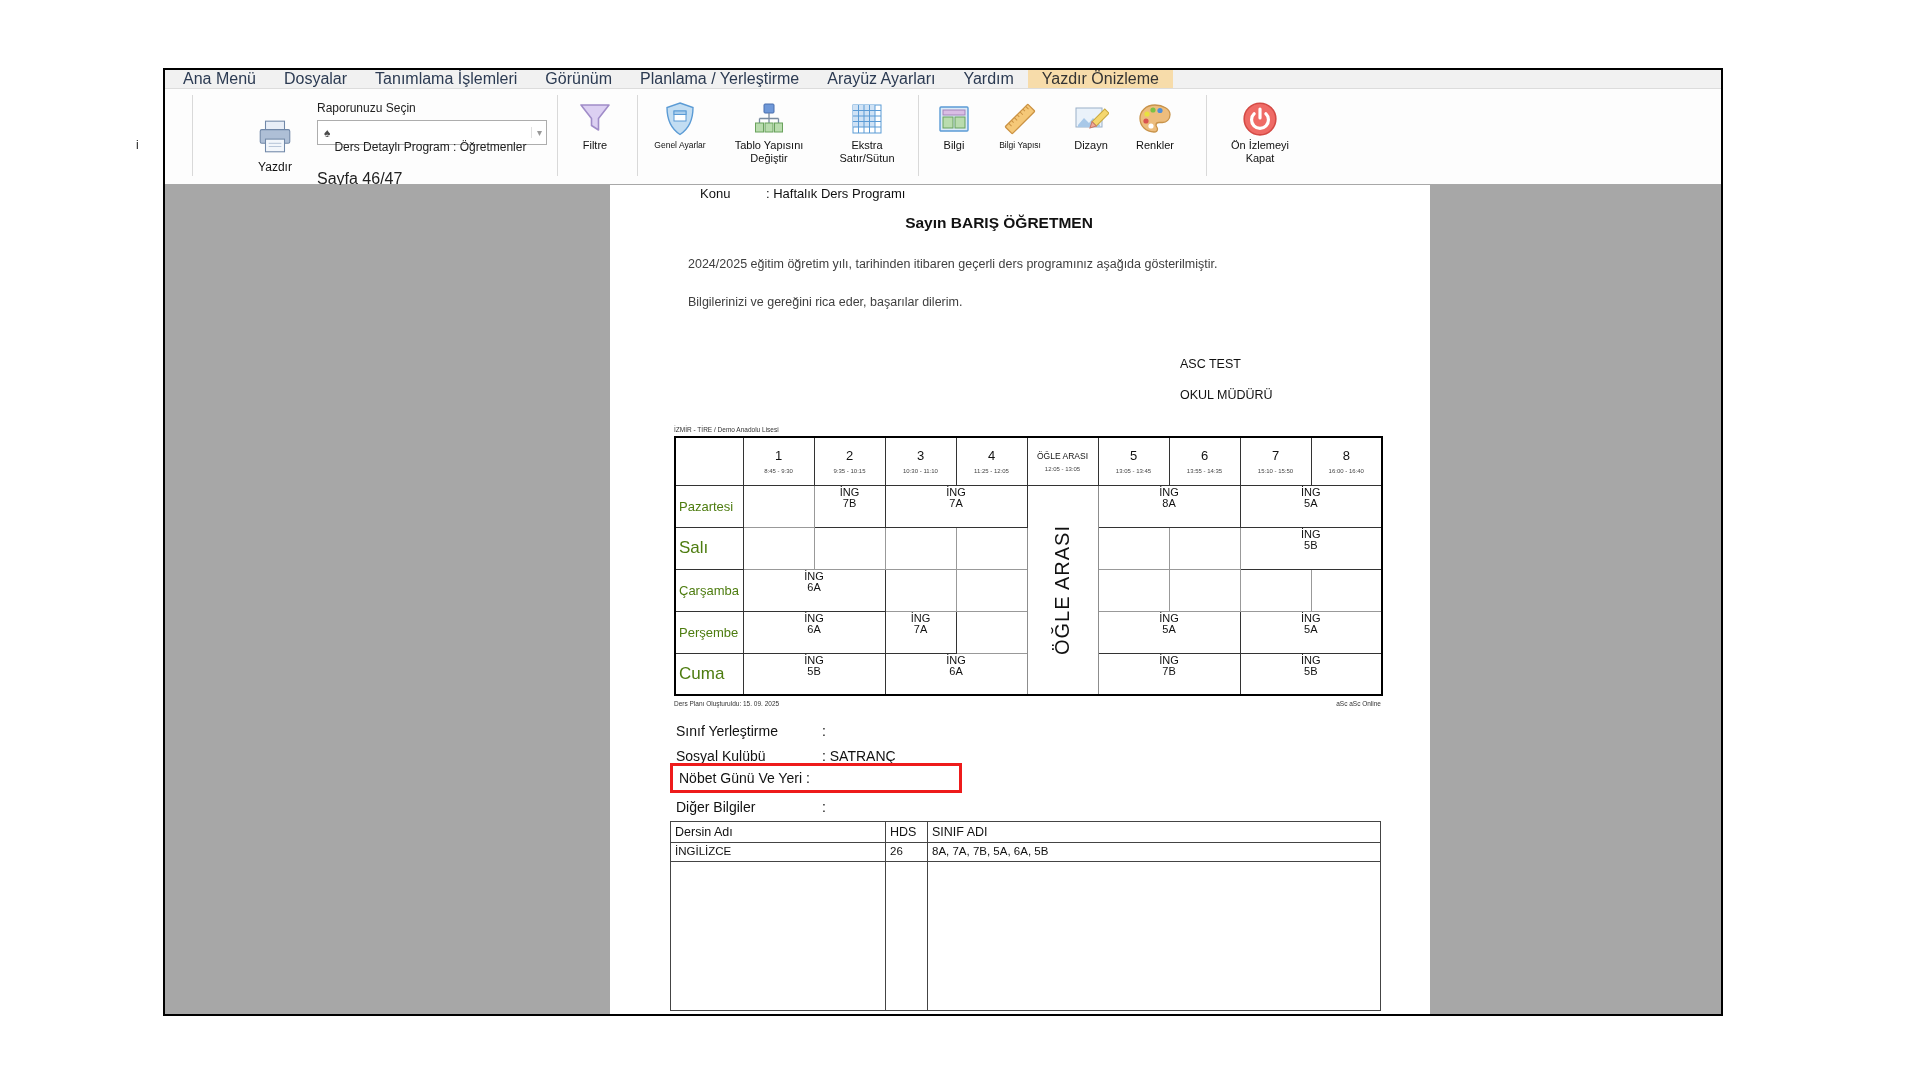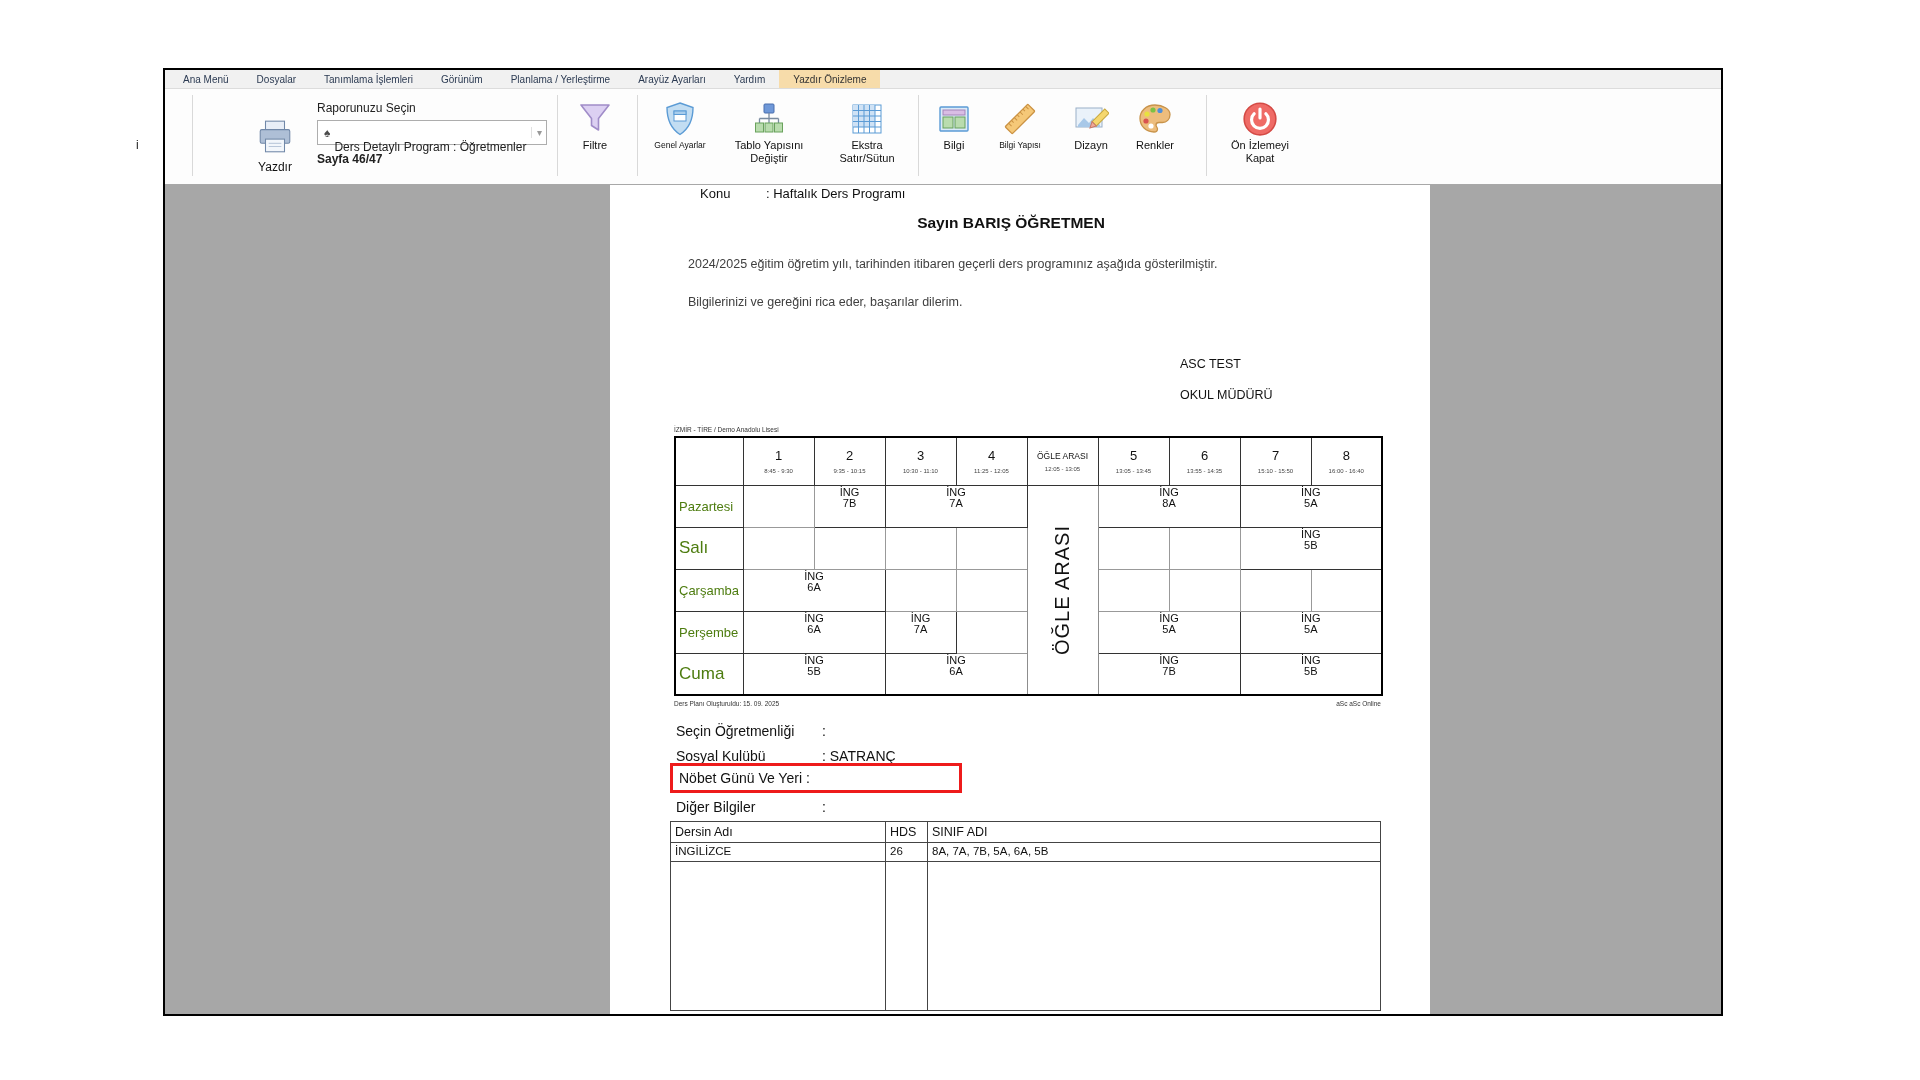--- a/index.html
+++ b/index.html
@@ -12,7 +12,7 @@
   
   .menubar { position:absolute; left:0; top:0; width:100%; height:19px; background:#f1f1f1;
     border-bottom:1px solid #dcdcdc; display:flex; align-items:stretch; padding-left:4px; }
-  .menu-item { display:flex; align-items:center; padding:0 14px; font-size:10px; color:#2b3a52; cursor:default; white-space:nowrap;text-align:right; }
+  .menu-item { display:flex; align-items:center; padding:0 14px; font-size:16px; color:#2b3a52; cursor:default; white-space:nowrap;text-align:right; }
   .menu-item.active { background:#f7dcaa; color:#333; }
 
   

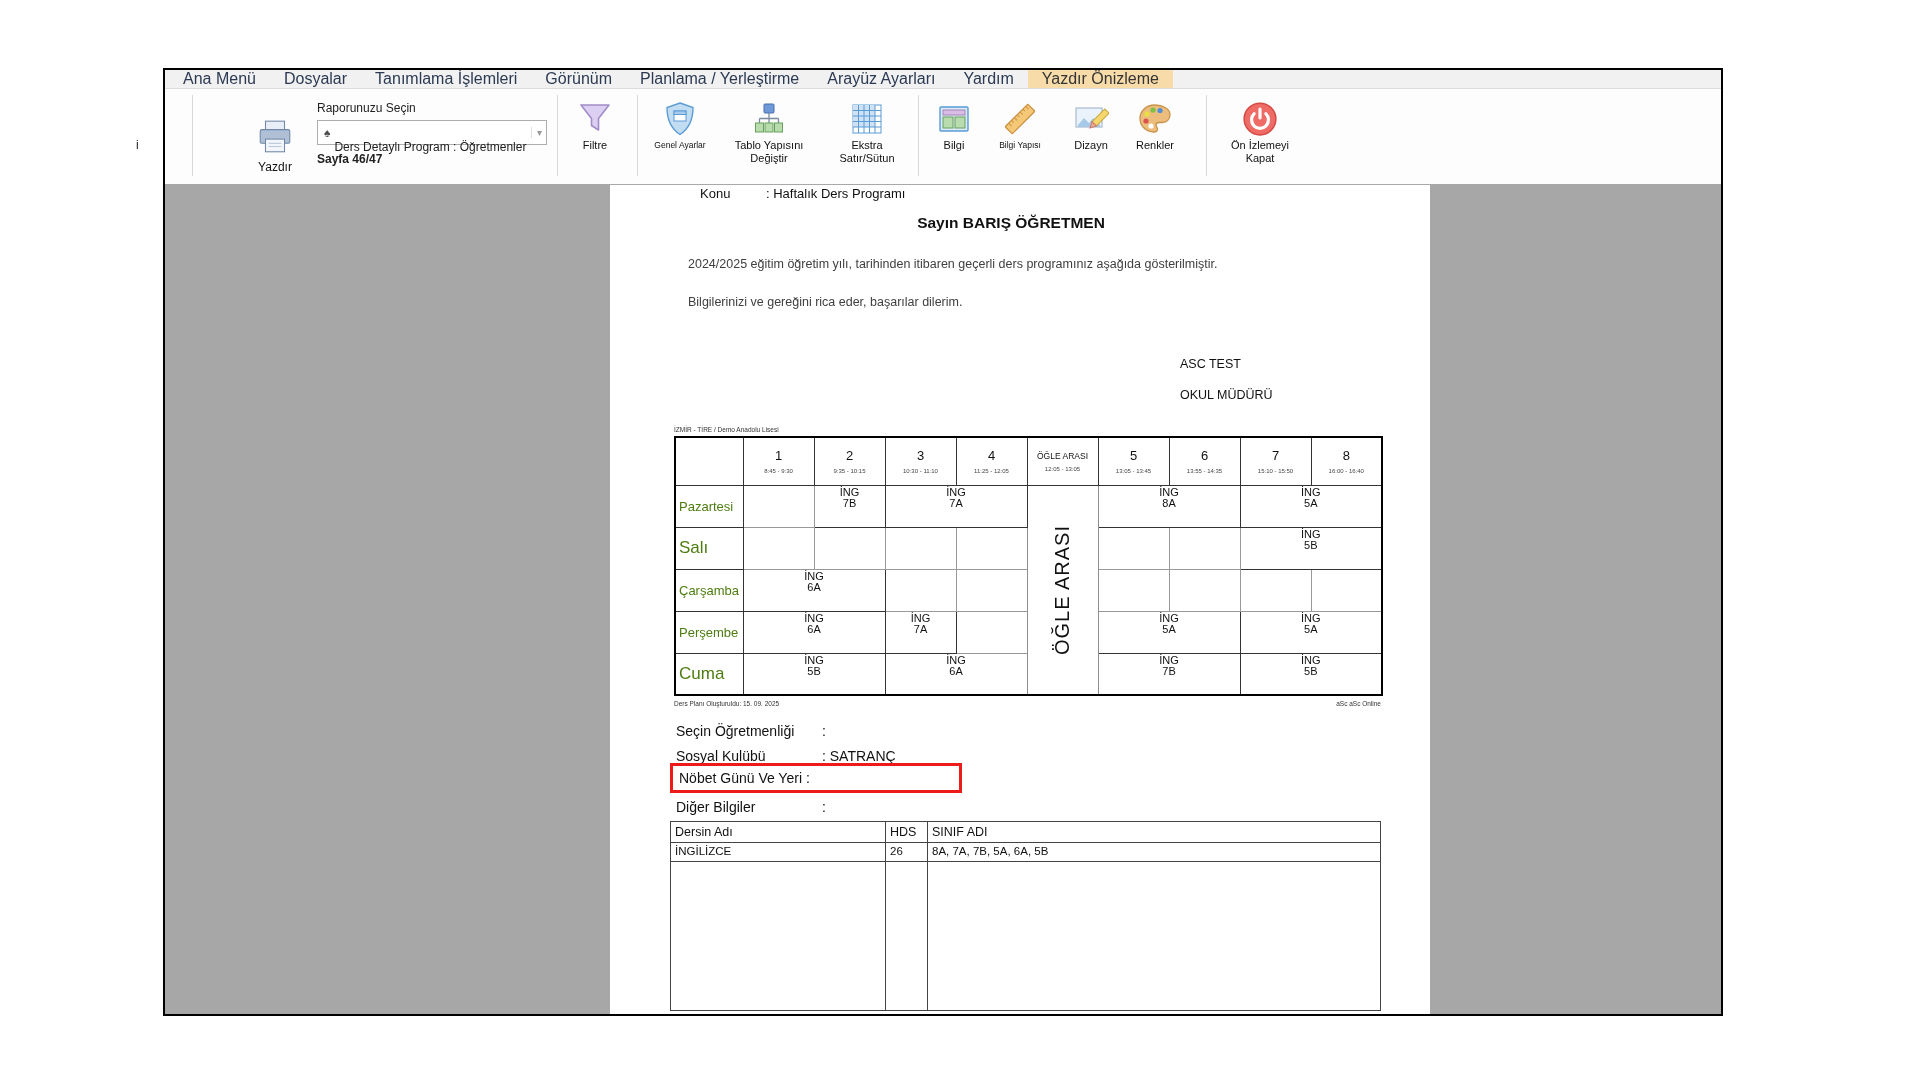--- a/index.html
+++ b/index.html
@@ -31,7 +31,7 @@
   .rg-icon { font-size:12px; color:#4a4a4a; margin:0 4px 0 2px; }
   .rg-value { font-size:12px; color:#222; flex:1; white-space:nowrap; overflow:hidden;margin-top:29px; }
   .rg-arrow { font-size:10px; color:#999; border-left:1px solid #e0e0e0; padding-left:5px; }
-  .rg-page { font-size:12px; color:#222; margin-top:7px;font-weight:bold; }
+  .rg-page { font-size:16px; color:#222; margin-top:25px; }
 
   
   .preview { position:absolute; left:0; top:115px; right:0; bottom:0; background:#a7a7a7; }

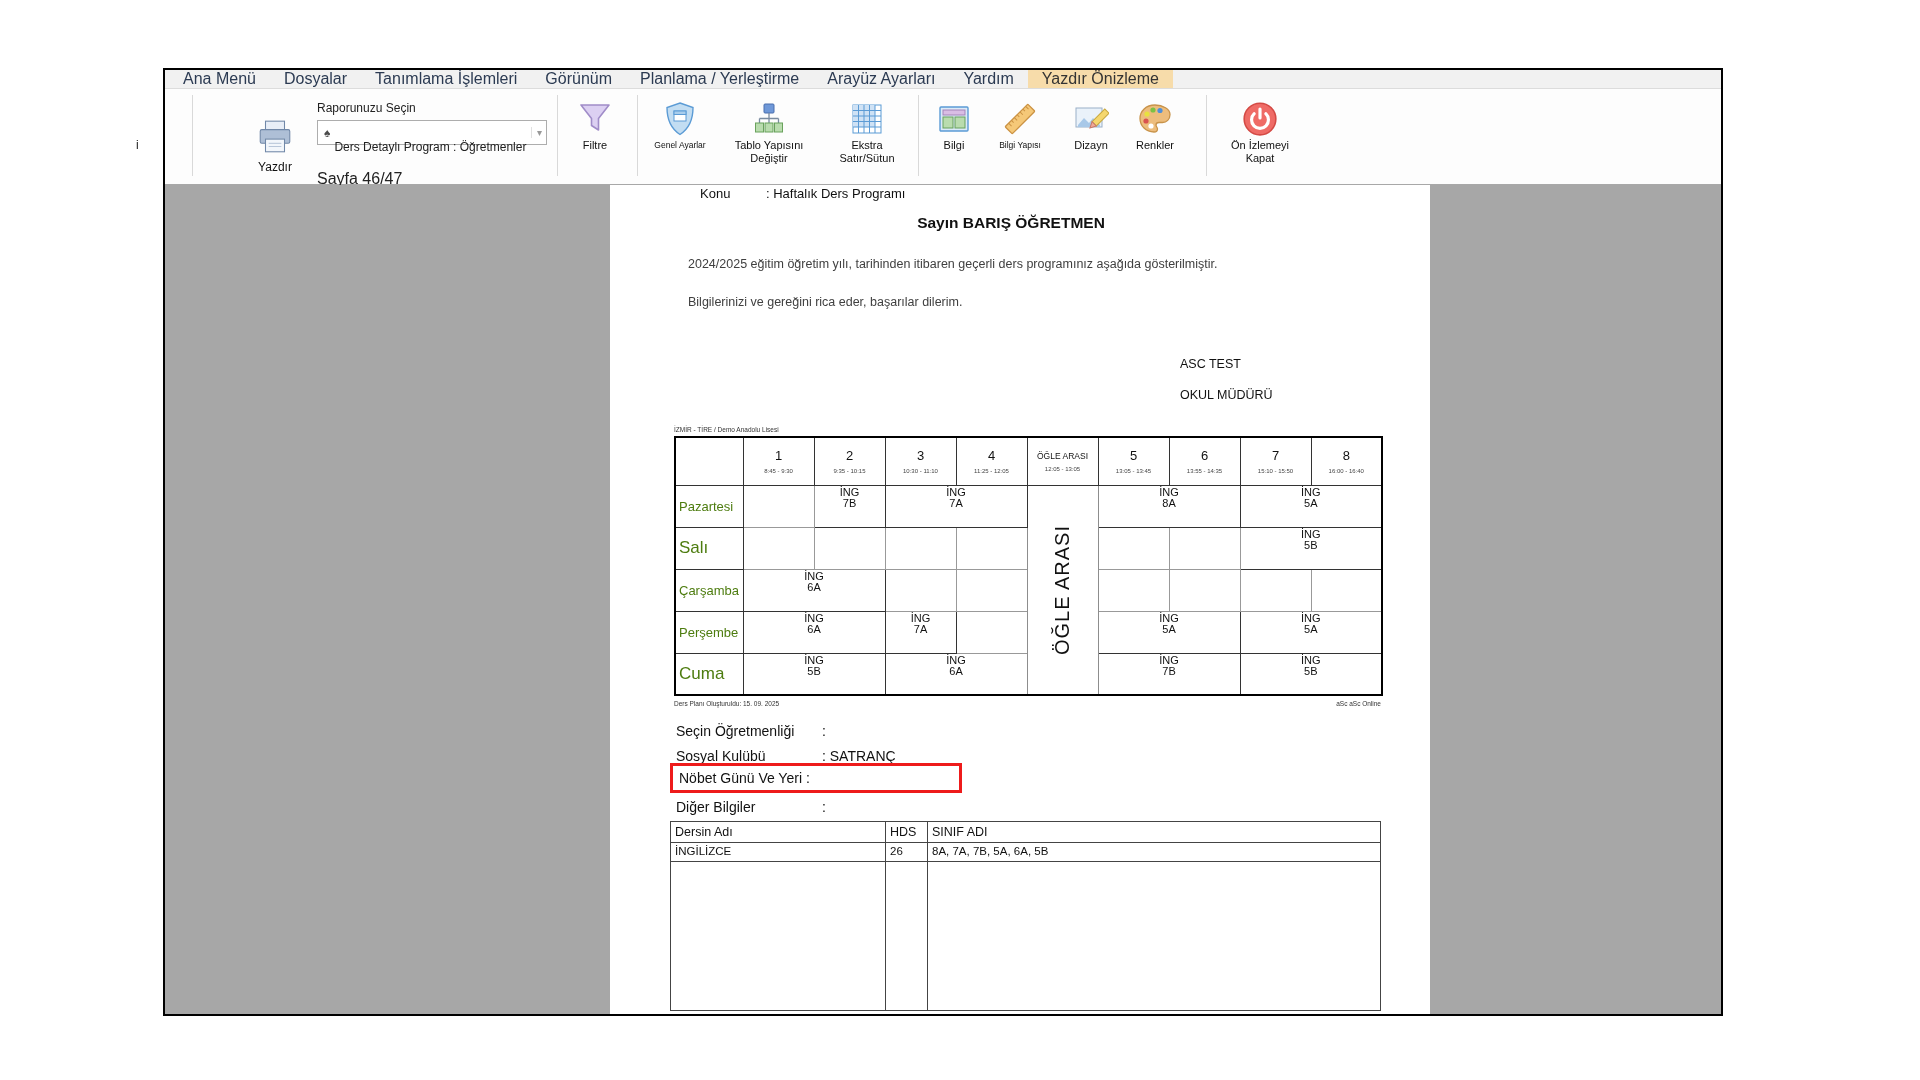--- a/index.html
+++ b/index.html
@@ -40,7 +40,7 @@
 
   .konu-row { left:90px; top:1px; font-size:13px; color:#111; }
   .konu-label { display:inline-block; width:66px; }
-  .salutation { left:16px; top:29px; width:100%; text-align:center; padding-right:50px; font-size:15.5px; font-weight:bold; color:#111; }
+  .salutation { left:4px; top:29px; width:100%; text-align:center; padding-right:50px; font-size:15.5px; font-weight:bold; color:#111; }
   .para { left:78px; top:72px; font-size:12.5px; color:#404040; }
   .para2 { top:110px; }
   .sig { left:570px; font-size:12.5px; color:#111; }

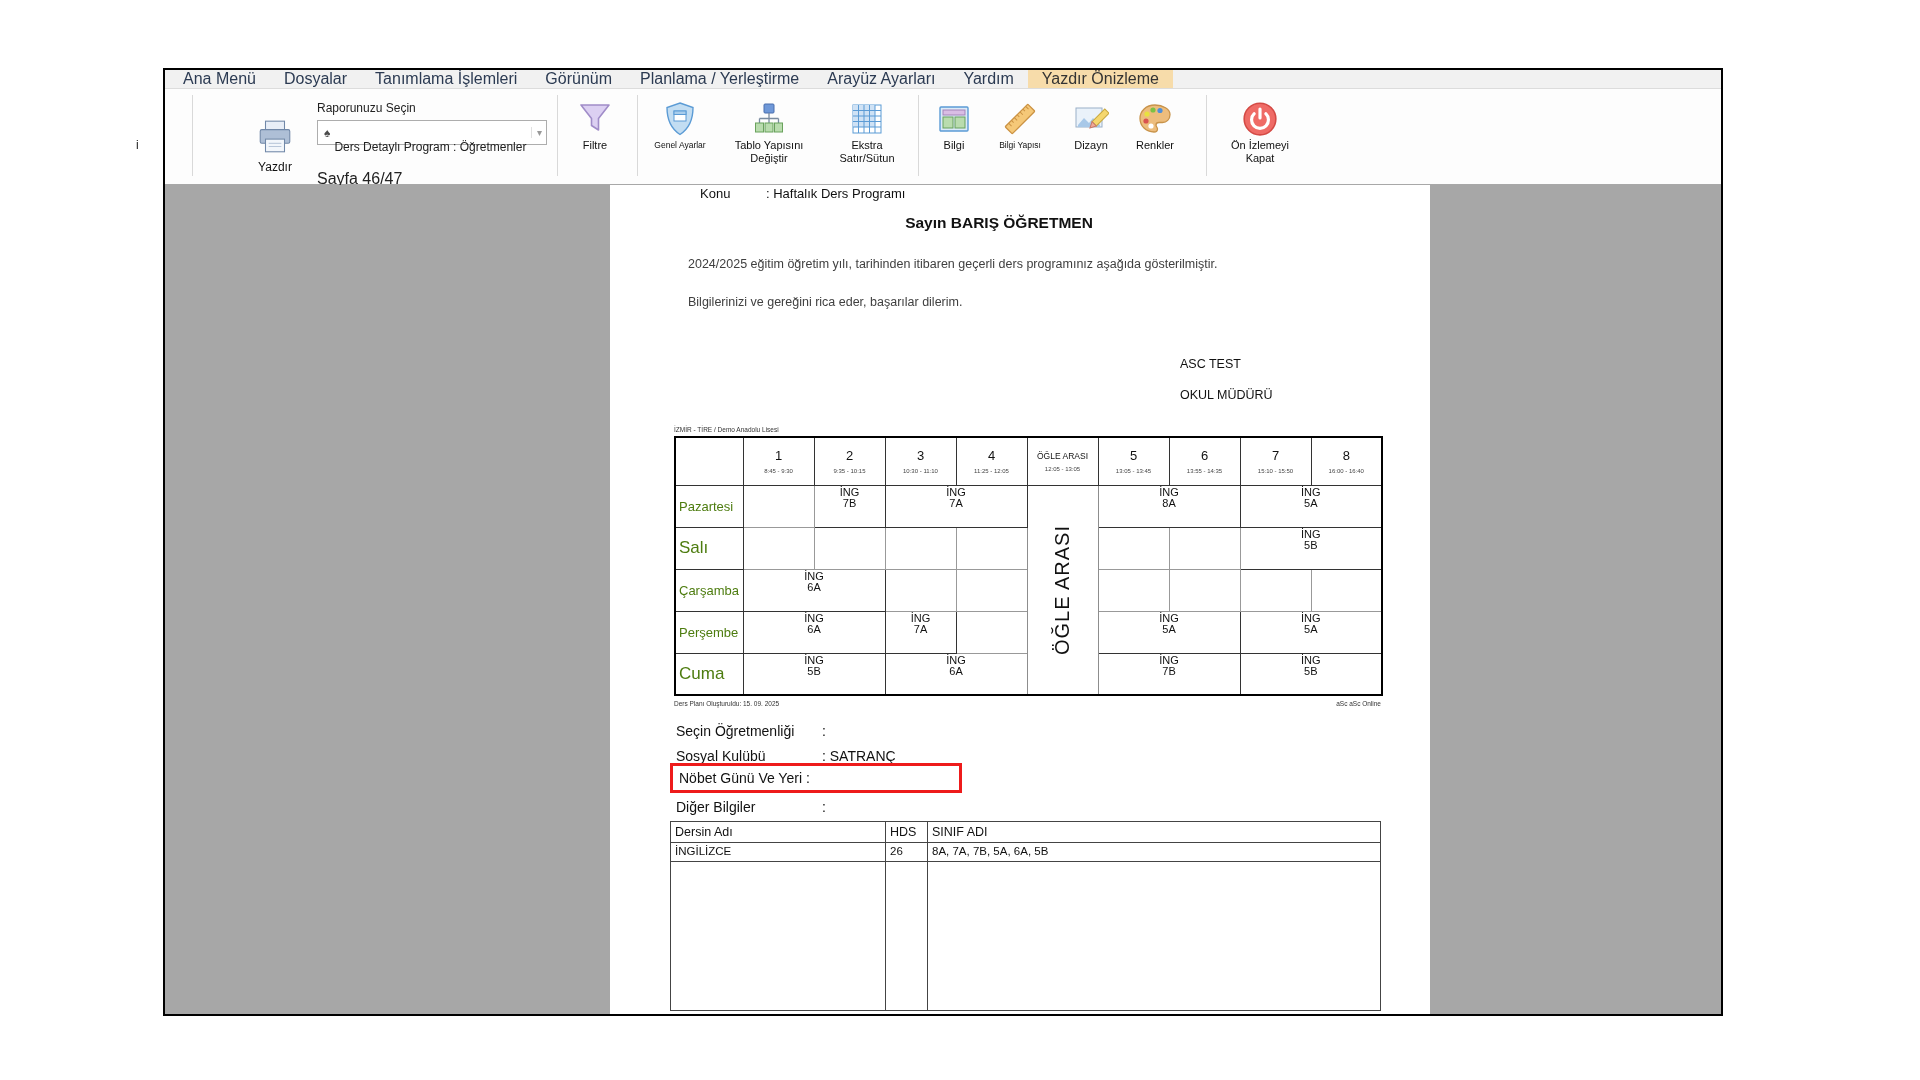--- a/index.html
+++ b/index.html
@@ -408,7 +408,7 @@
       </div>
 
       <div class="abs info-row" style="top:538px">
-        <span class="ilabel">Seçin Öğretmenliği</span>: <span></span>
+        <span class="ilabel">Sınıf Yerleştirme</span>: <span></span>
       </div>
       <div class="abs info-row" style="top:563px">
         <span class="ilabel">Sosyal Kulübü</span>: <span>SATRANÇ</span>

